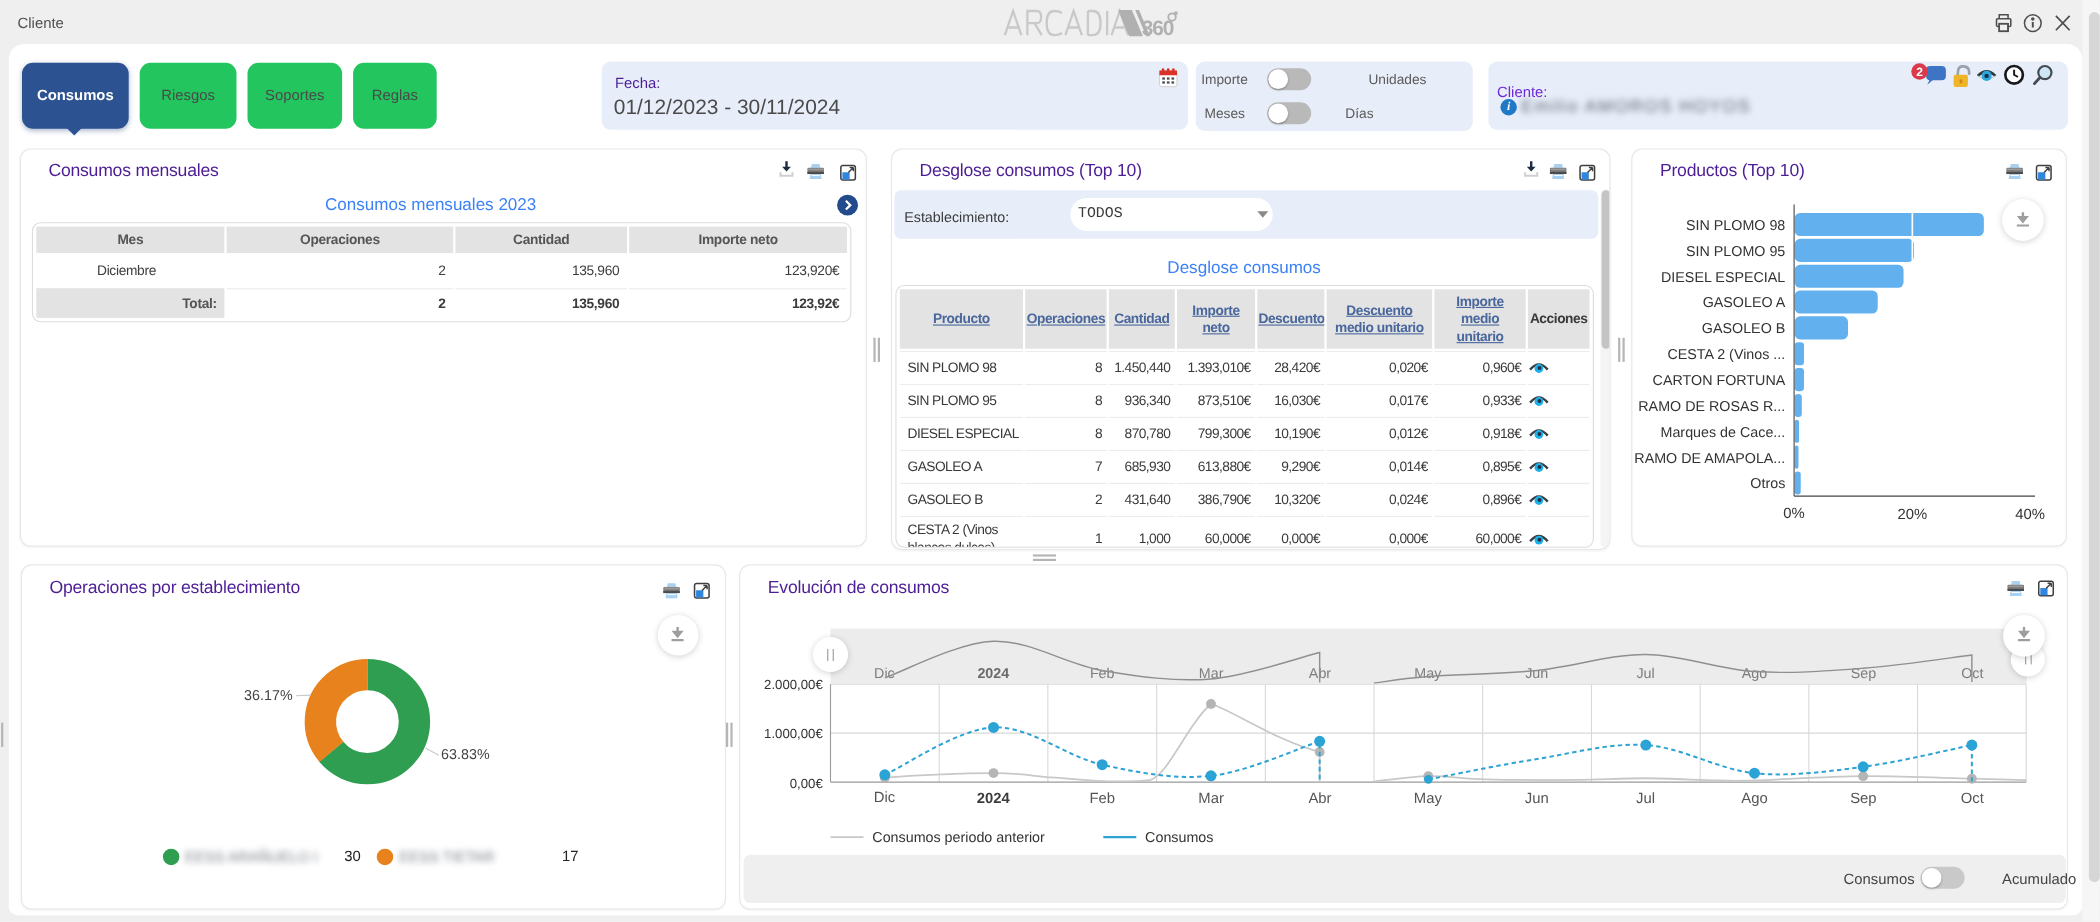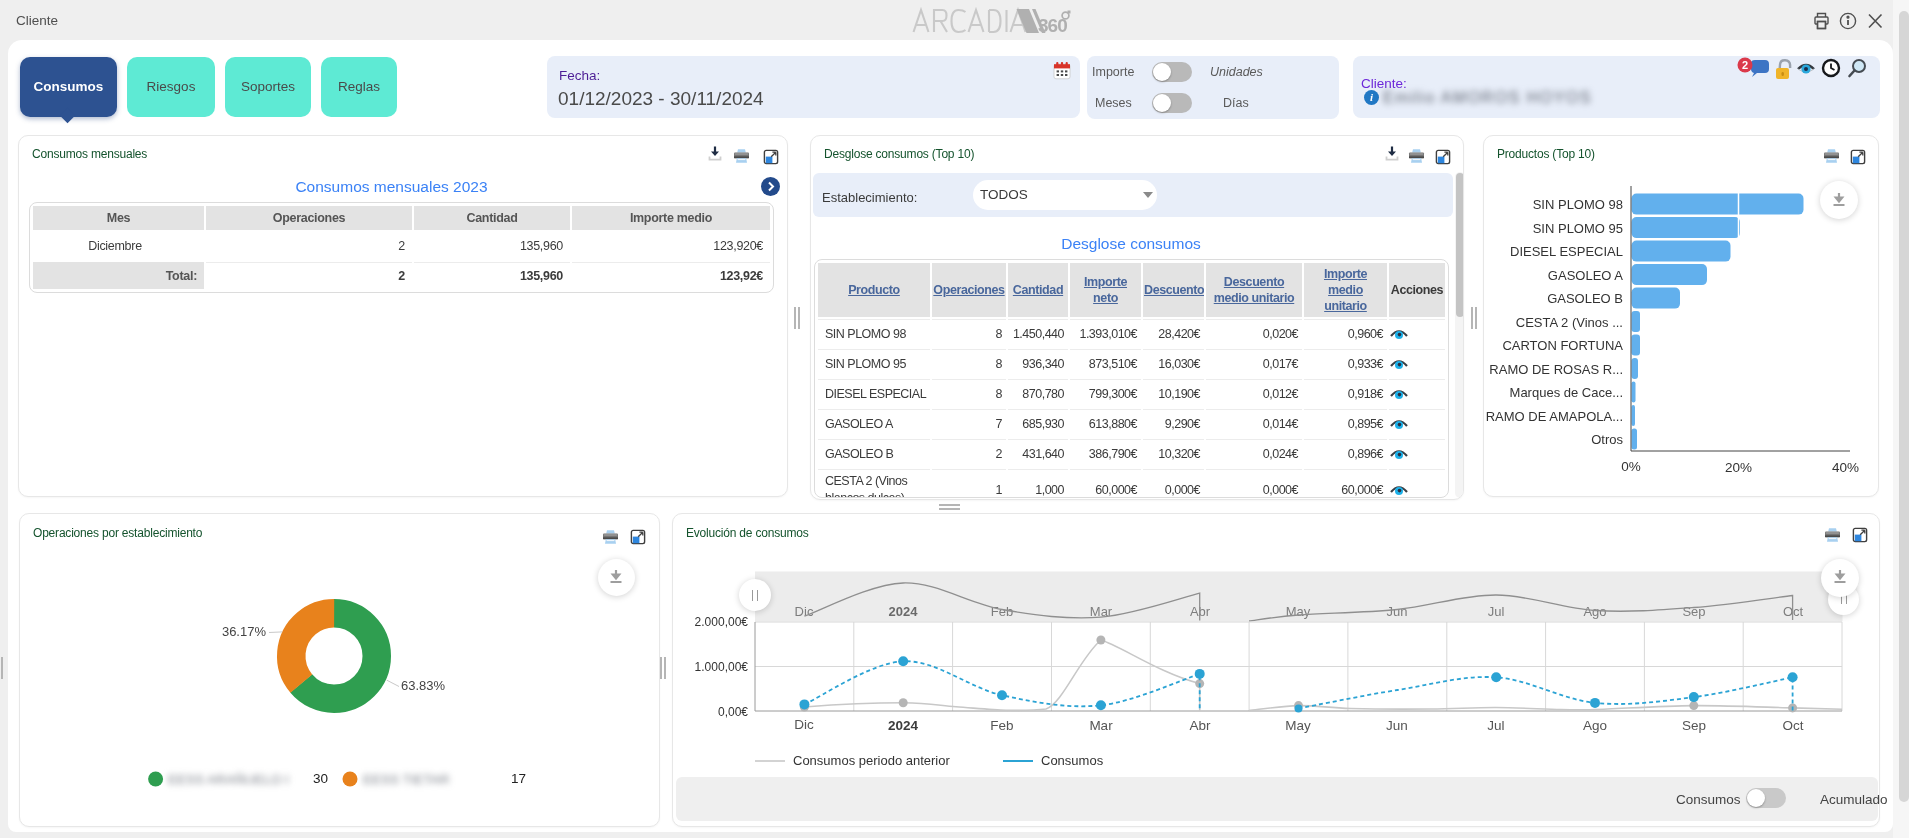--- a/index.html
+++ b/index.html
@@ -104,7 +104,7 @@
 <div class="box" style="left:1087px;width:252px;height:63px;"></div>
 <div class="tlabel" style="left:1092px;top:65px;">Importe</div>
 <div class="toggle" style="left:1152px;top:62px;"></div>
-<div class="tlabel" style="left:1210px;top:65px;font-style:italic;">Unidades</div>
+<div class="tlabel" style="left:1244px;top:65px;">Unidades</div>
 <div class="tlabel" style="left:1095px;top:96px;">Meses</div>
 <div class="toggle" style="left:1152px;top:93px;"></div>
 <div class="tlabel" style="left:1223px;top:96px;">Días</div>

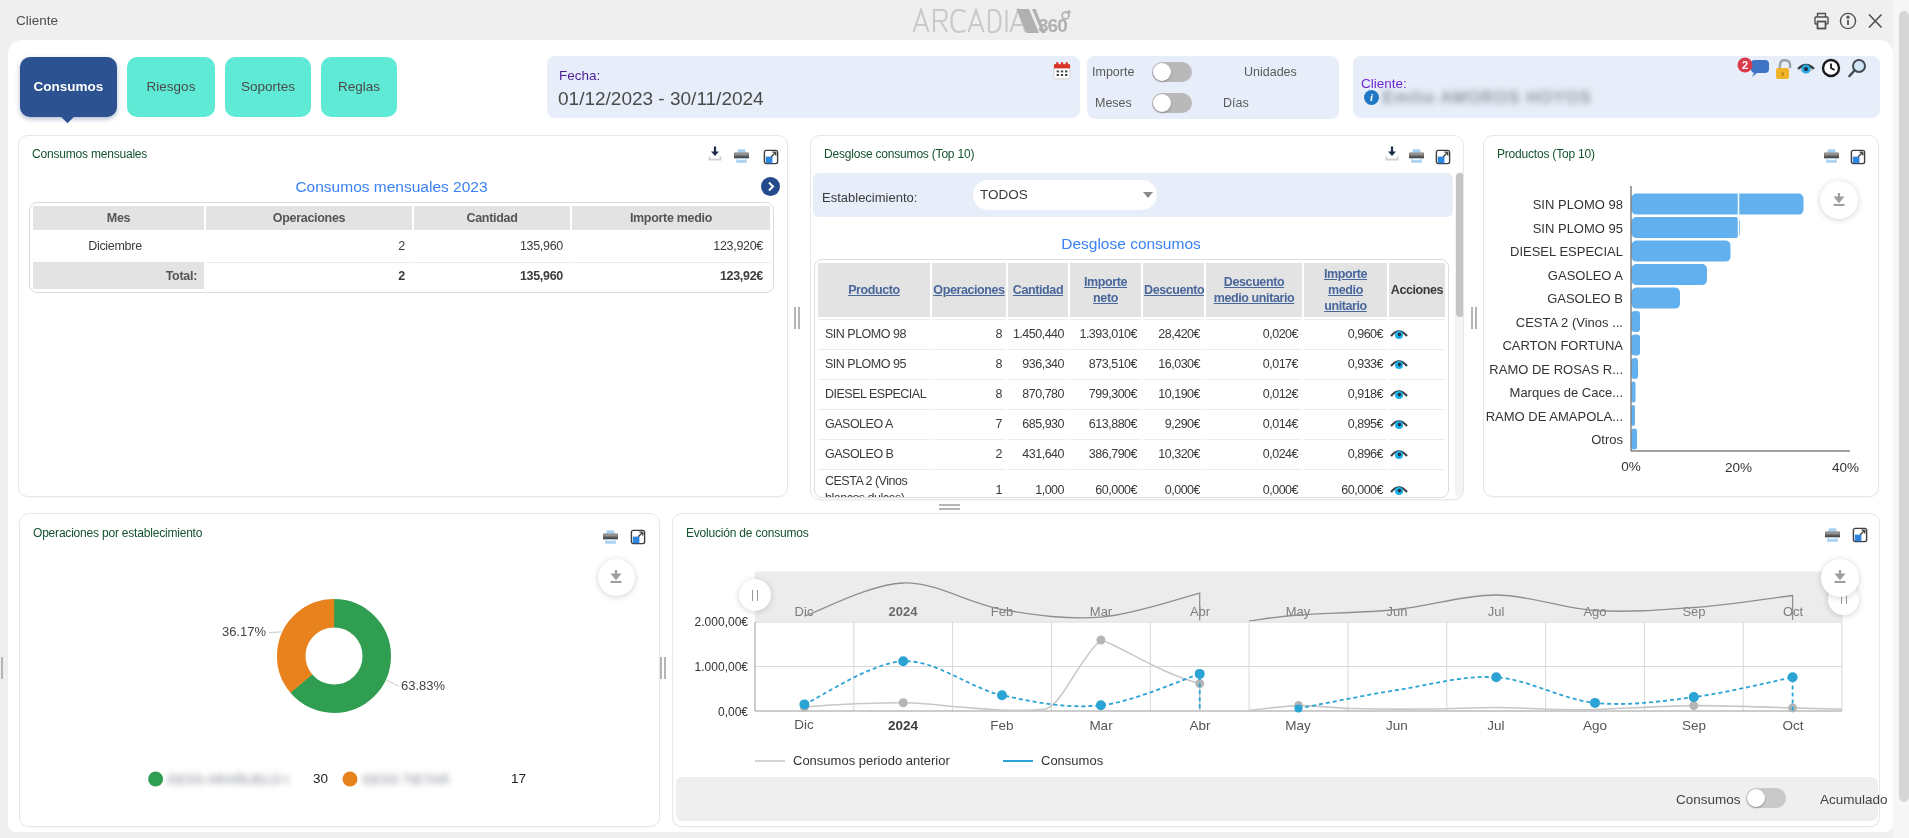--- a/index.html
+++ b/index.html
@@ -10,7 +10,7 @@
 #content { position:absolute; left:8px; top:40px; width:1885px; height:792px; background:#fff; border-radius:14px 14px 8px 8px; }
 .panel { position:absolute; background:#fff; border:1px solid #e7e7e7; border-radius:10px; box-shadow:0 1px 2px rgba(0,0,0,0.04); }
 .ptitle { position:absolute; left:13px; top:11px; font-size:12px; letter-spacing:-0.2px; color:#14532d; }
-.tab { position:absolute; top:57px; height:60px; border-radius:10px; background:#5eead4; color:#4a4a4a; font-size:13.5px; text-align:center; line-height:60px; }
+.tab { position:absolute; top:57px; height:60px; border-radius:10px; background:#22c55e; color:#4a4a4a; font-size:13.5px; text-align:center; line-height:60px; }
 .tab.active { background:#2d5291; color:#fff; font-weight:bold; box-shadow:0 2px 5px rgba(30,60,120,.35); }
 .box { position:absolute; top:56px; height:62px; background:#e8eef9; border-radius:8px; }
 .boxlabel { position:absolute; font-size:13.5px; color:#4c1d95; }

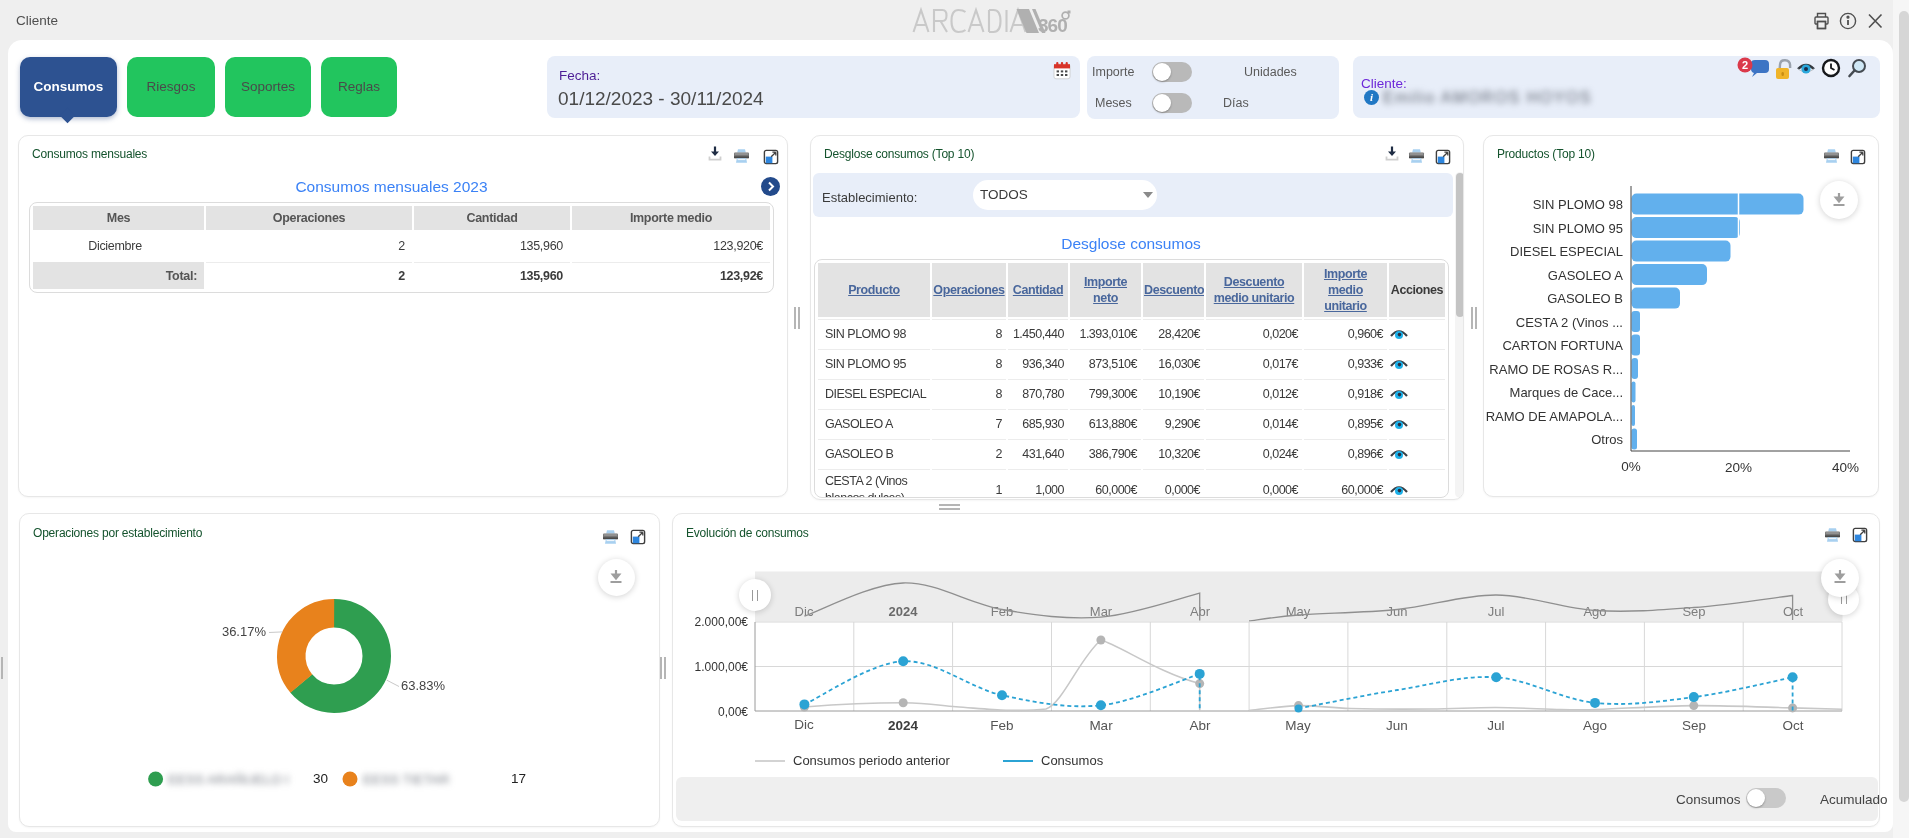--- a/index.html
+++ b/index.html
@@ -9,7 +9,7 @@
 .abs { position:absolute; }
 #content { position:absolute; left:8px; top:40px; width:1885px; height:792px; background:#fff; border-radius:14px 14px 8px 8px; }
 .panel { position:absolute; background:#fff; border:1px solid #e7e7e7; border-radius:10px; box-shadow:0 1px 2px rgba(0,0,0,0.04); }
-.ptitle { position:absolute; left:13px; top:11px; font-size:12px; letter-spacing:-0.2px; color:#14532d; }
+.ptitle { position:absolute; left:25px; top:11px; font-size:16px; letter-spacing:-0.2px; color:#4c1d95; }
 .tab { position:absolute; top:57px; height:60px; border-radius:10px; background:#22c55e; color:#4a4a4a; font-size:13.5px; text-align:center; line-height:60px; }
 .tab.active { background:#2d5291; color:#fff; font-weight:bold; box-shadow:0 2px 5px rgba(30,60,120,.35); }
 .box { position:absolute; top:56px; height:62px; background:#e8eef9; border-radius:8px; }

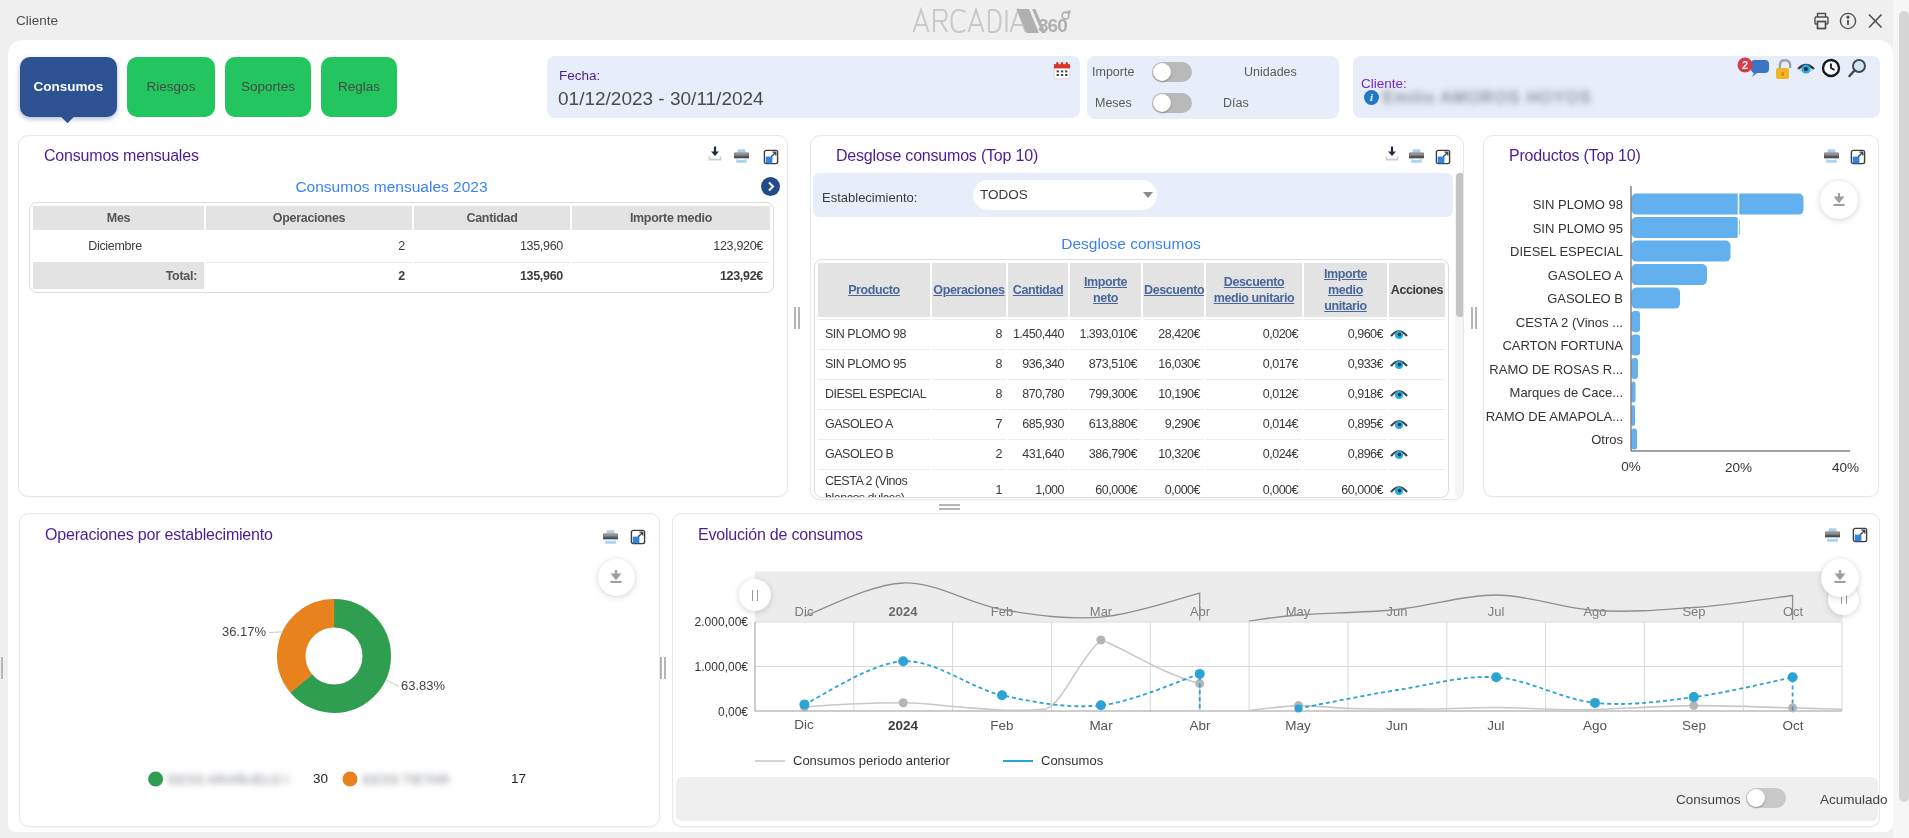--- a/index.html
+++ b/index.html
@@ -231,7 +231,7 @@
 <div class="abs" style="left:2px;top:37px;width:640px;height:44px;background:#e8eef9;border-radius:6px;"></div>
 <div class="abs" style="left:11px;top:54px;font-size:13px;color:#3a3a3a;">Establecimiento:</div>
 <div class="abs" style="left:162px;top:44px;width:184px;height:30px;background:#fff;border-radius:15px;"></div>
-<div class="abs" style="left:169px;top:51px;font-size:13.5px;color:#3a3a3a;">TODOS</div>
+<div class="abs" style="left:169px;top:51px;font-size:13.5px;color:#3a3a3a;font-family:Liberation Mono, monospace;">TODOS</div>
 <div class="abs" style="left:332px;top:56px;width:0;height:0;border-left:5px solid transparent;border-right:5px solid transparent;border-top:6px solid #8a8a8a;"></div>
 <div class="bluehead" style="left:0;width:640px;top:99px;">Desglose consumos</div>
 <div class="abs" style="left:3px;top:123px;width:635px;border:1px solid #dcdcdc;border-radius:8px;padding:1px;height:239px;overflow:hidden;">

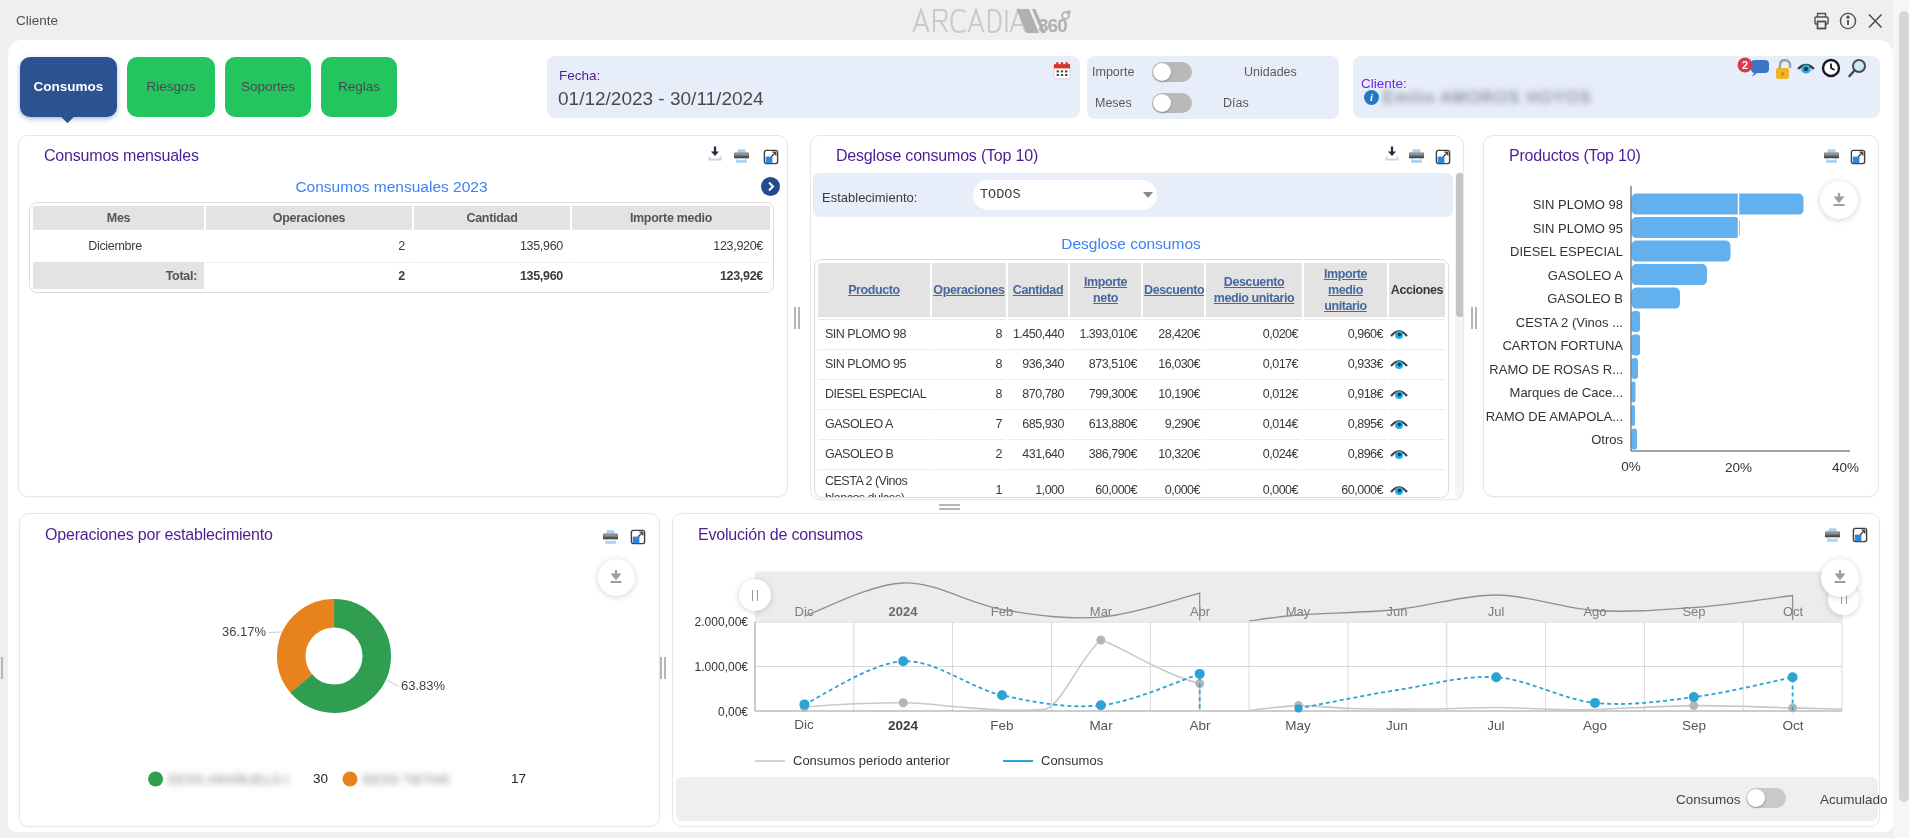--- a/index.html
+++ b/index.html
@@ -184,7 +184,7 @@
 <td class="hcell" style="width:171px;height:24px;">Mes</td>
 <td class="hcell" style="width:206px;">Operaciones</td>
 <td class="hcell" style="width:156px;">Cantidad</td>
-<td class="hcell">Importe medio</td>
+<td class="hcell">Importe neto</td>
 </tr>
 <tr style="font-size:12.5px;letter-spacing:-0.3px;color:#3c3c3c;">
 <td style="text-align:center;height:28px;padding-right:7px;">Diciembre</td>

